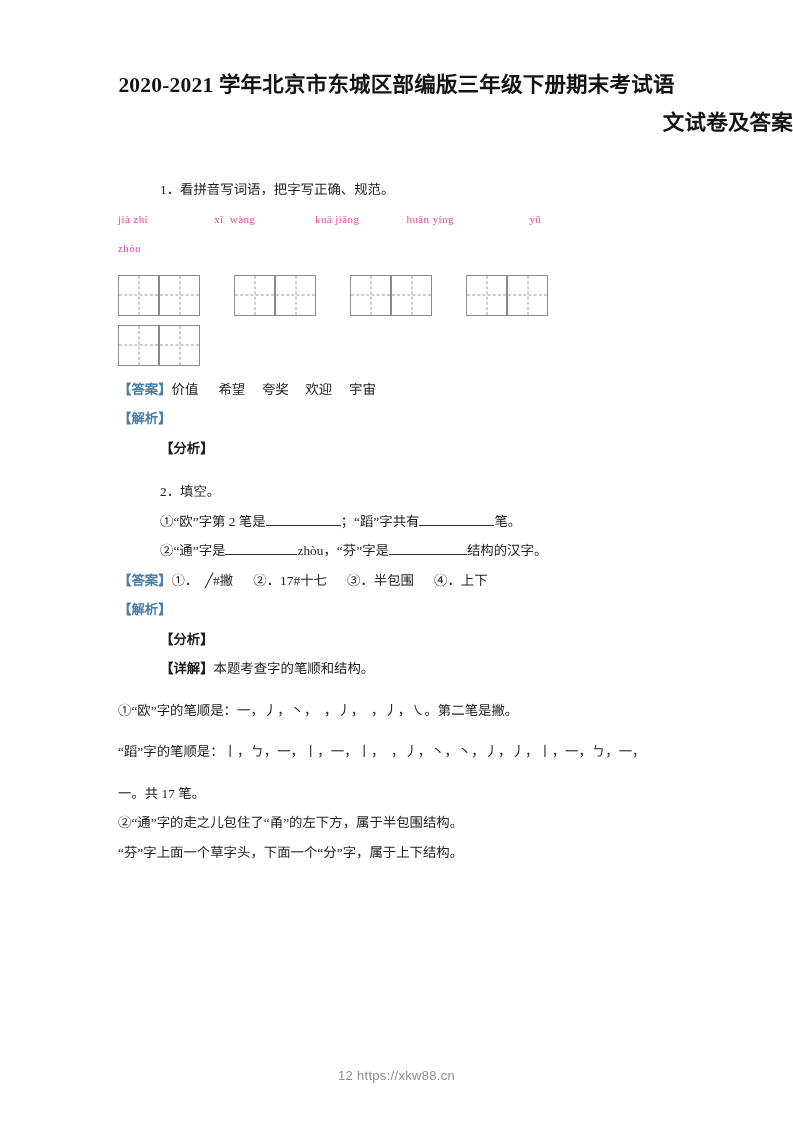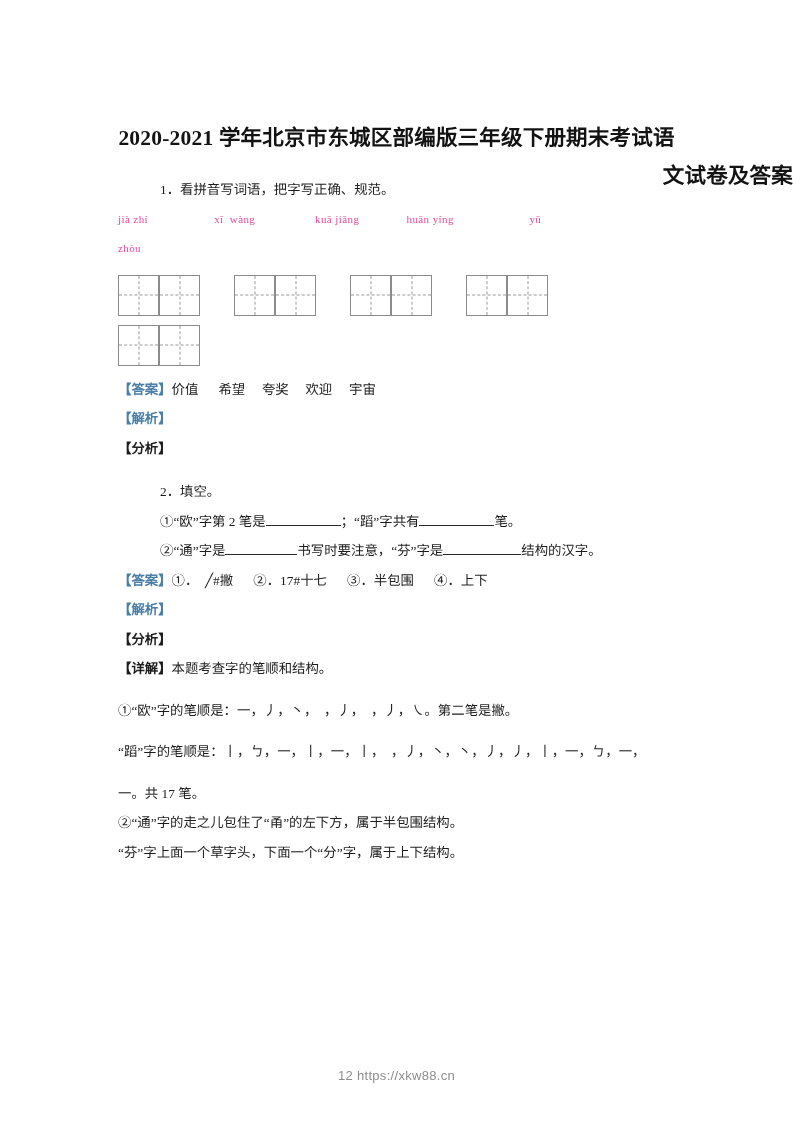--- a/index.html
+++ b/index.html
@@ -31,7 +31,7 @@
   
   .doc-title {
     margin: 0;
-    padding-top: 119px;
+    padding-top: 66px;
     font-size: 21.5px;
     font-weight: 700;
     line-height: 38px;

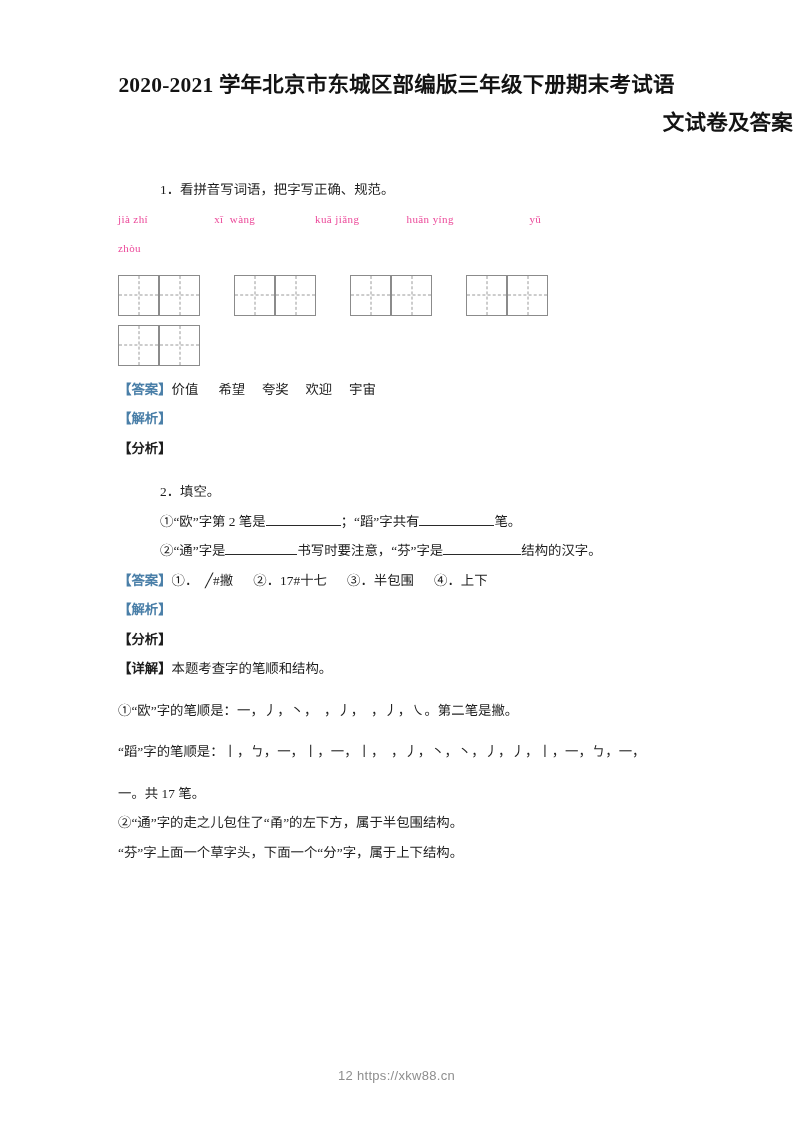--- a/index.html
+++ b/index.html
@@ -138,6 +138,7 @@
   .tag-black {
     color: #1d1d1d;
     font-weight: 700;
+    margin-left: 42px;
   }
   .ans-body {
     color: #1d1d1d;

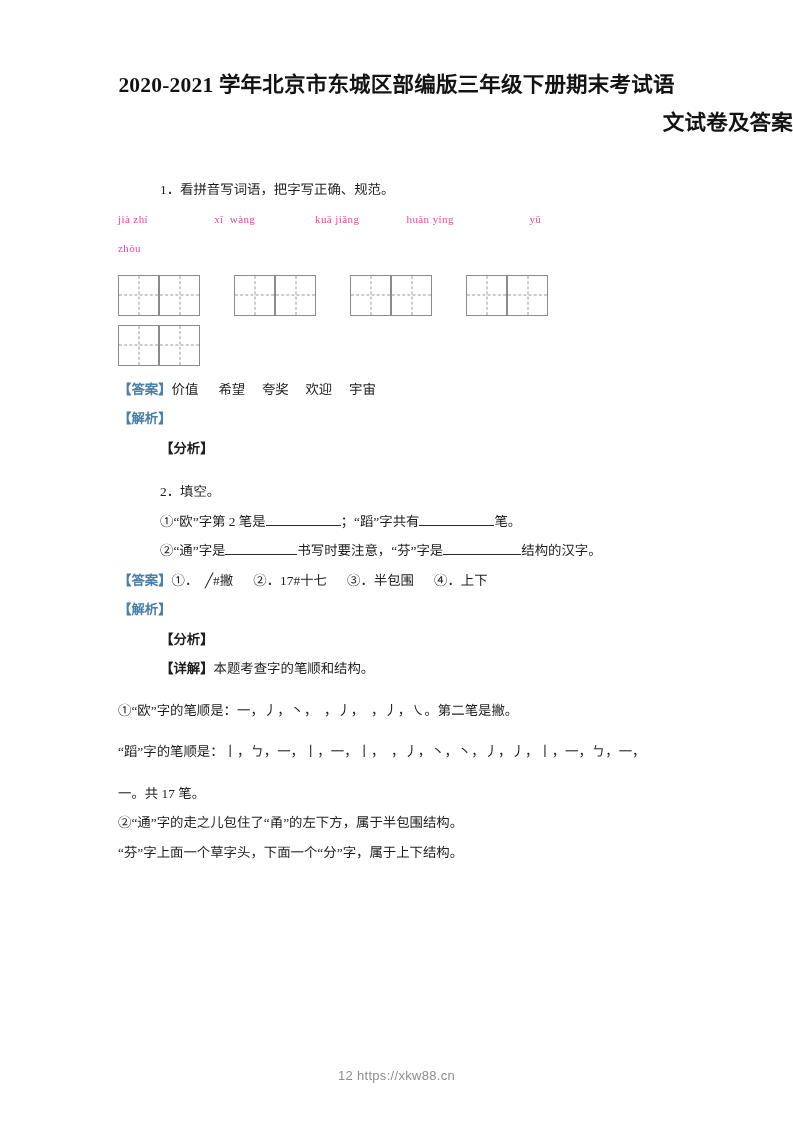--- a/index.html
+++ b/index.html
@@ -247,7 +247,7 @@
       </p>
 
       <p class="q-line">
-        <span>②“通”字是</span><span class="blank w72"></span><span>书写时要注意，“芬”字是</span><span class="blank w78"></span><span>结构的汉字。</span>
+        <span>②“通”字是</span><span class="blank w72"></span><span>zhòu，“芬”字是</span><span class="blank w78"></span><span>结构的汉字。</span>
       </p>
 
       <p class="ans-line">

